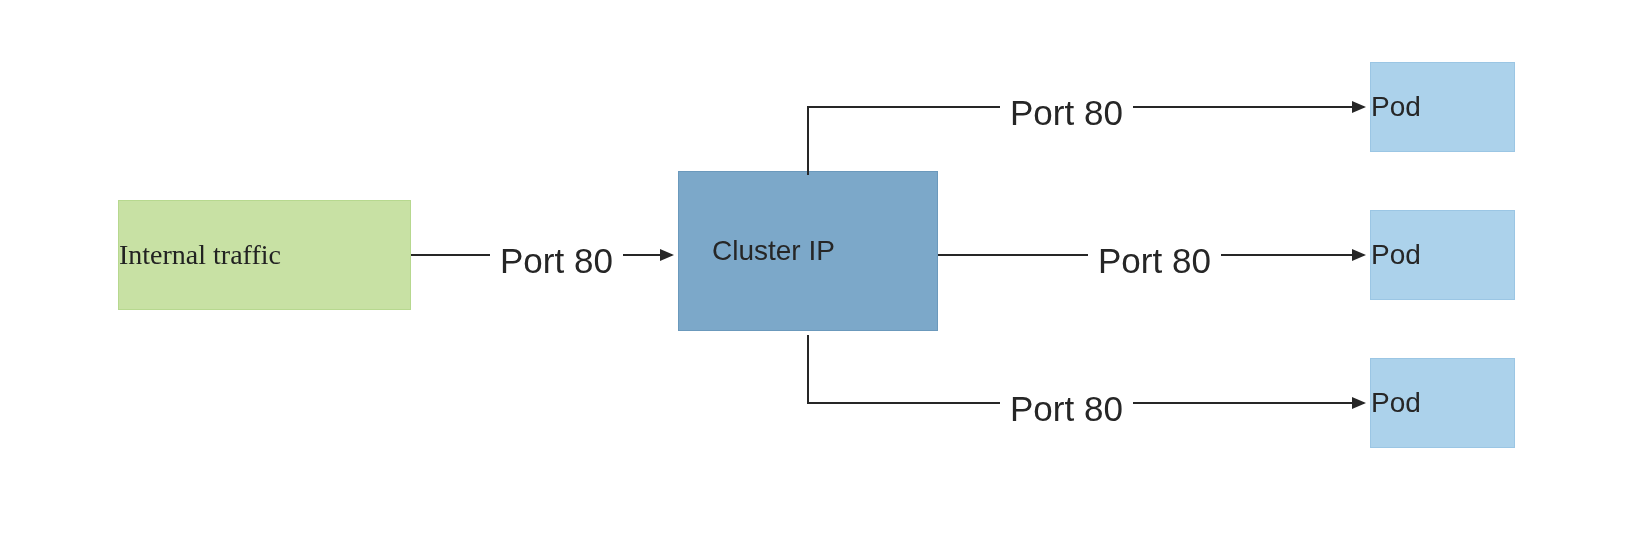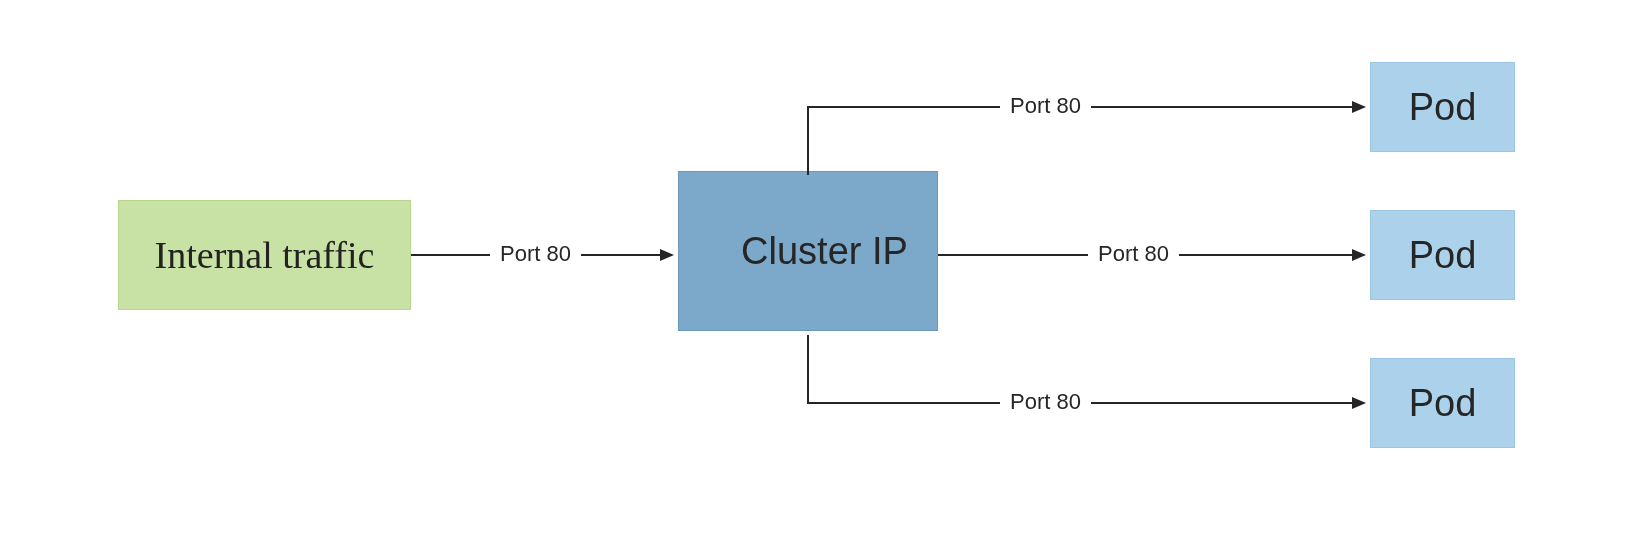--- a/index.html
+++ b/index.html
@@ -44,7 +44,7 @@
   }
   .edge-label {
     position: absolute;
-    font-size: 22px;
+    font-size: 35px;
     color: #262626;
     background: #ffffff;
     padding: 2px 10px;

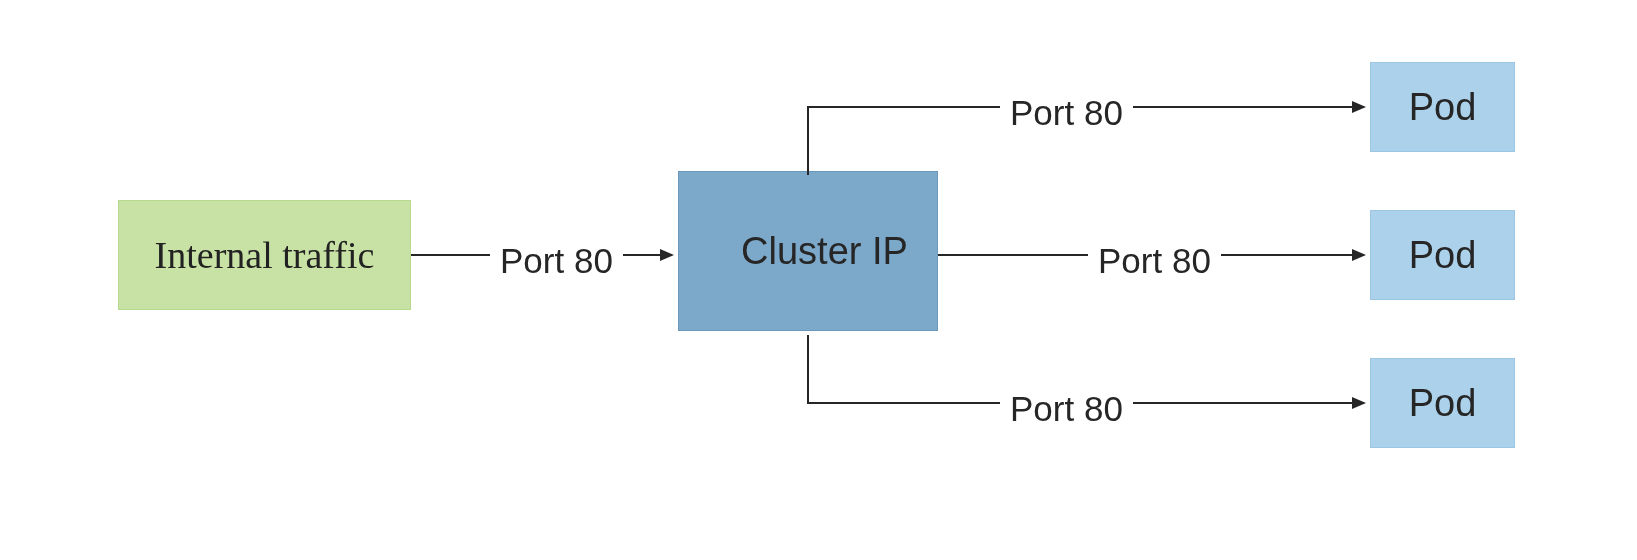--- a/index.html
+++ b/index.html
@@ -17,8 +17,8 @@
     position: absolute;
     display: flex;
     align-items: center;
-    justify-content: center;
-    font-size: 38px;
+    justify-content: flex-start;
+    font-size: 28px;
     color: #262626;
     box-sizing: border-box;
   }

